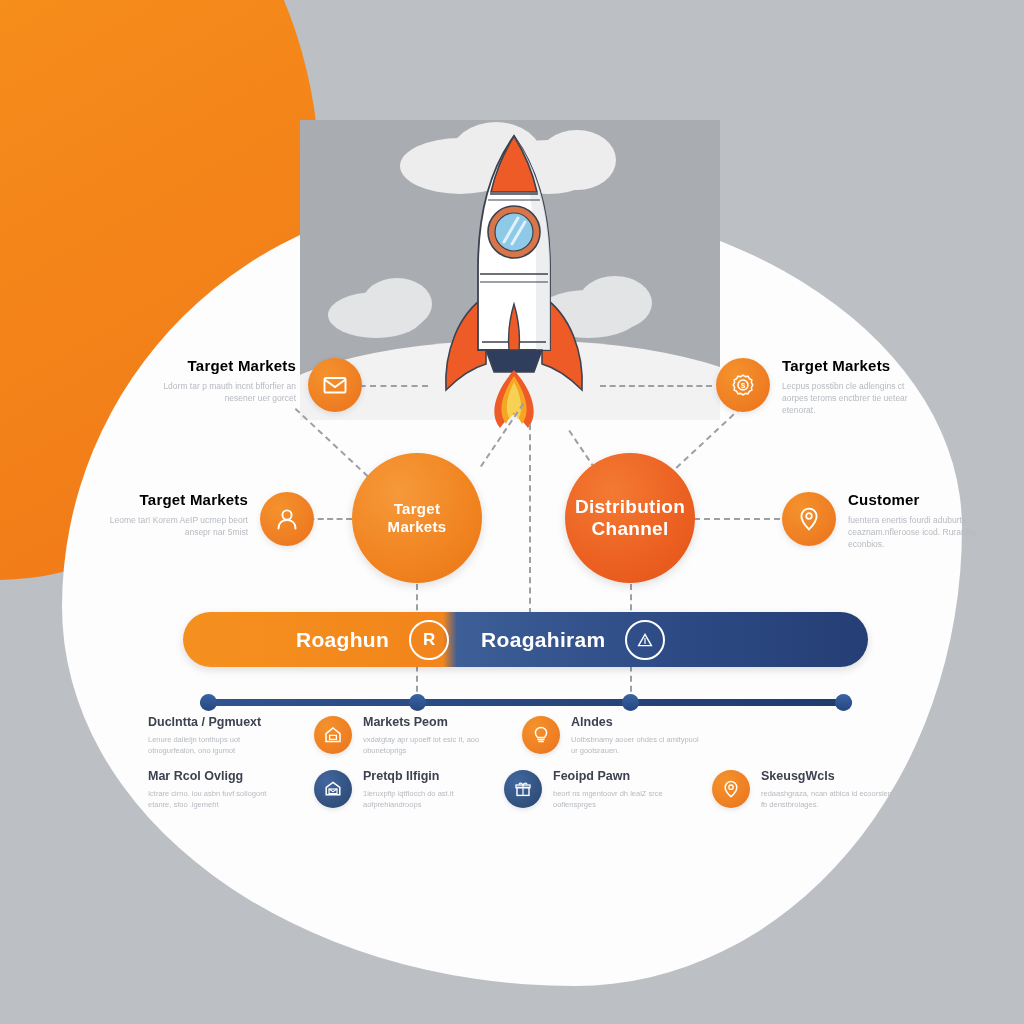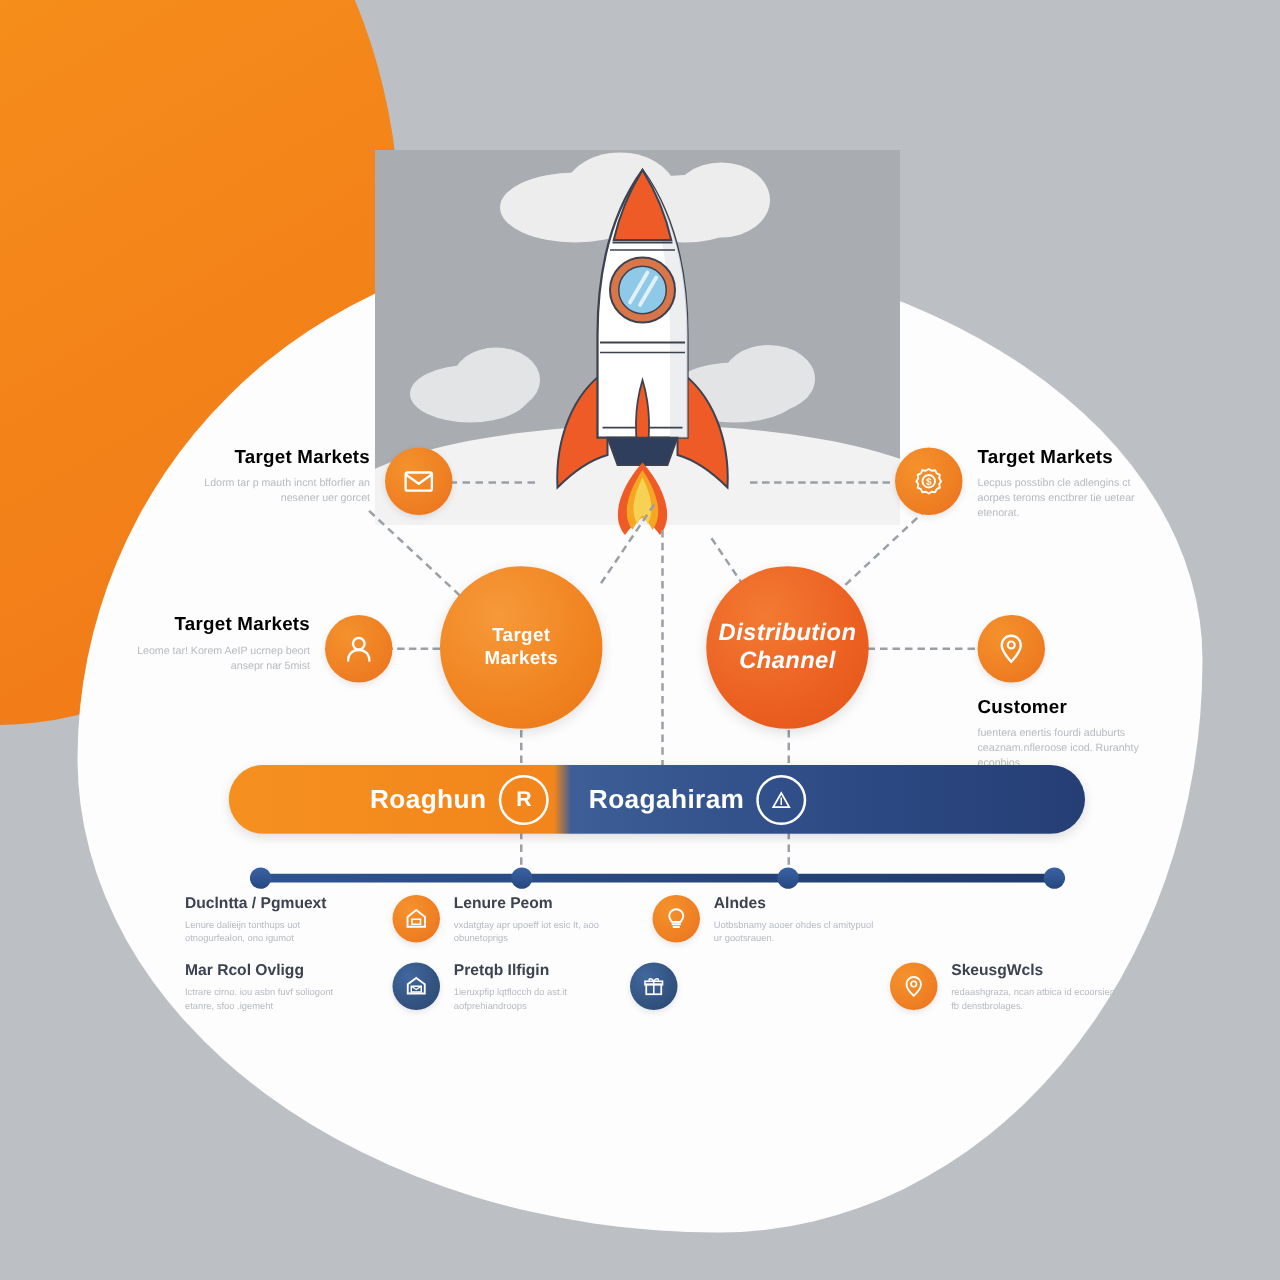--- a/index.html
+++ b/index.html
@@ -230,7 +230,7 @@
       <div>Markets</div>
     </div>
   </div>
-  <div class="hub hub-b" style="left:565px;top:453px;font-style:italic;">
+  <div class="hub hub-b" style="left:565px;top:453px;">
     <div>
       <div>Distribution</div>
       <div>Channel</div>

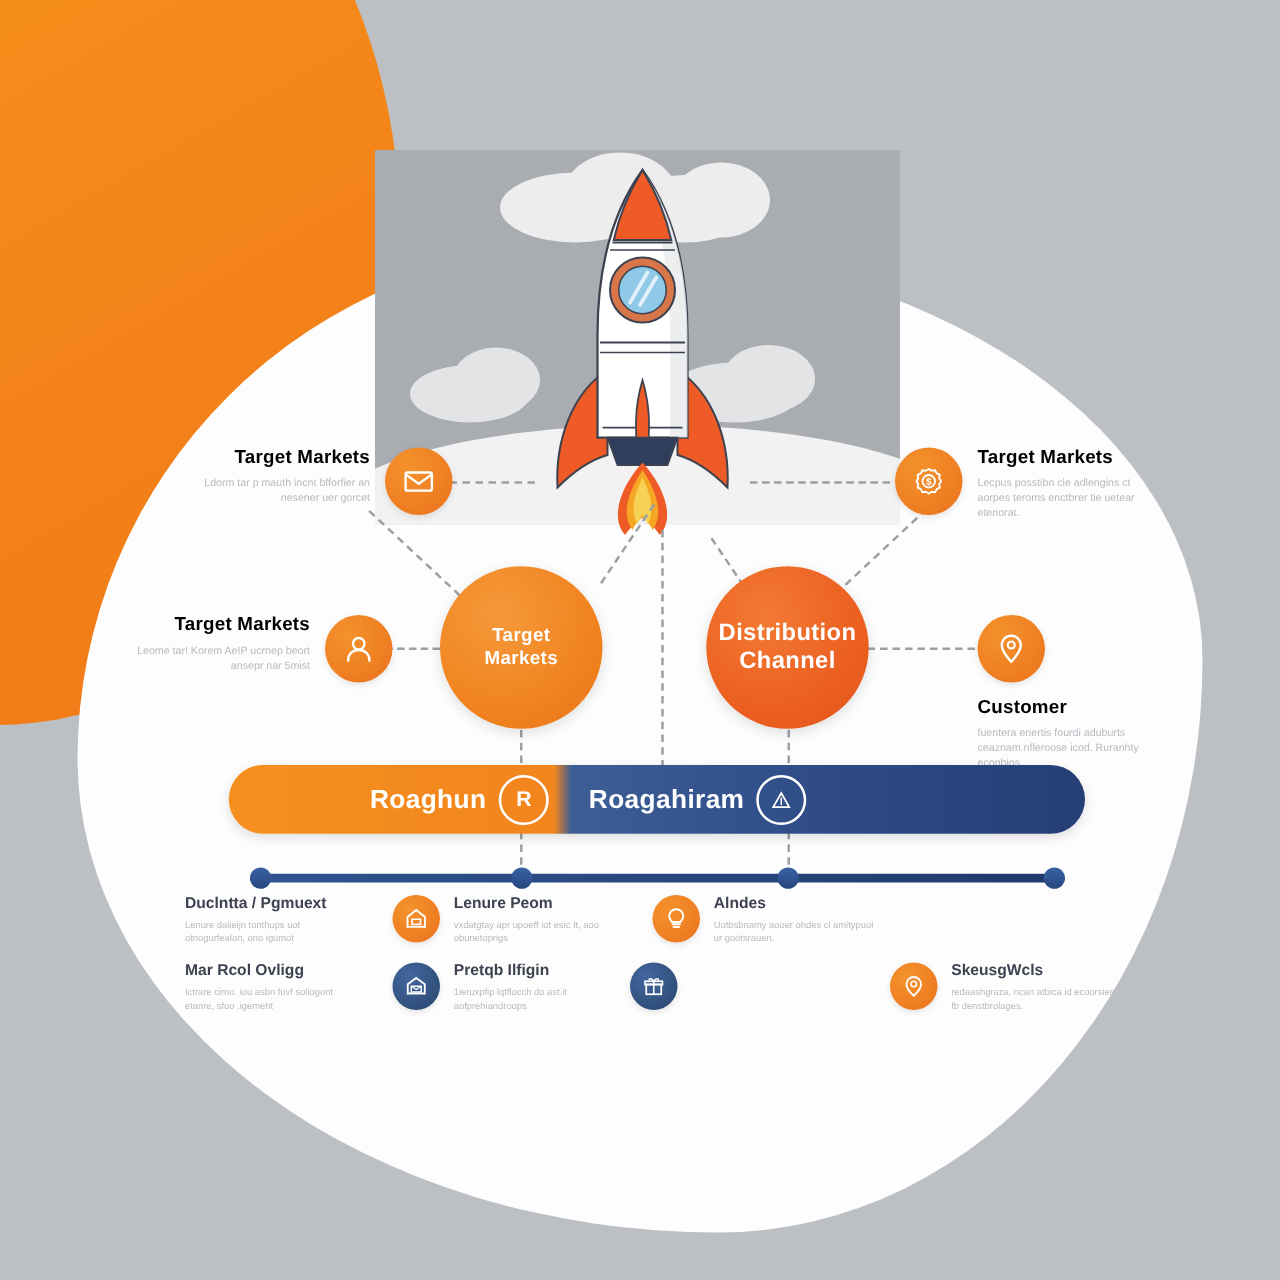--- a/index.html
+++ b/index.html
@@ -211,7 +211,7 @@
     </div>
   </div>
 
-  <div class="node" style="left:782px;top:492px;flex-direction:column;">
+  <div class="node" style="left:782px;top:492px;">
     <div class="bubble">
       <svg width="26" height="26" viewBox="0 0 26 26">
           <path d="M13 2.6 C17.3 2.6 20.6 6 20.6 10.2 C20.6 15.6 13 23.4 13 23.4 C13 23.4 5.4 15.6 5.4 10.2 C5.4 6 8.7 2.6 13 2.6 Z" fill="none" stroke="#fff" stroke-width="1.9"></path>

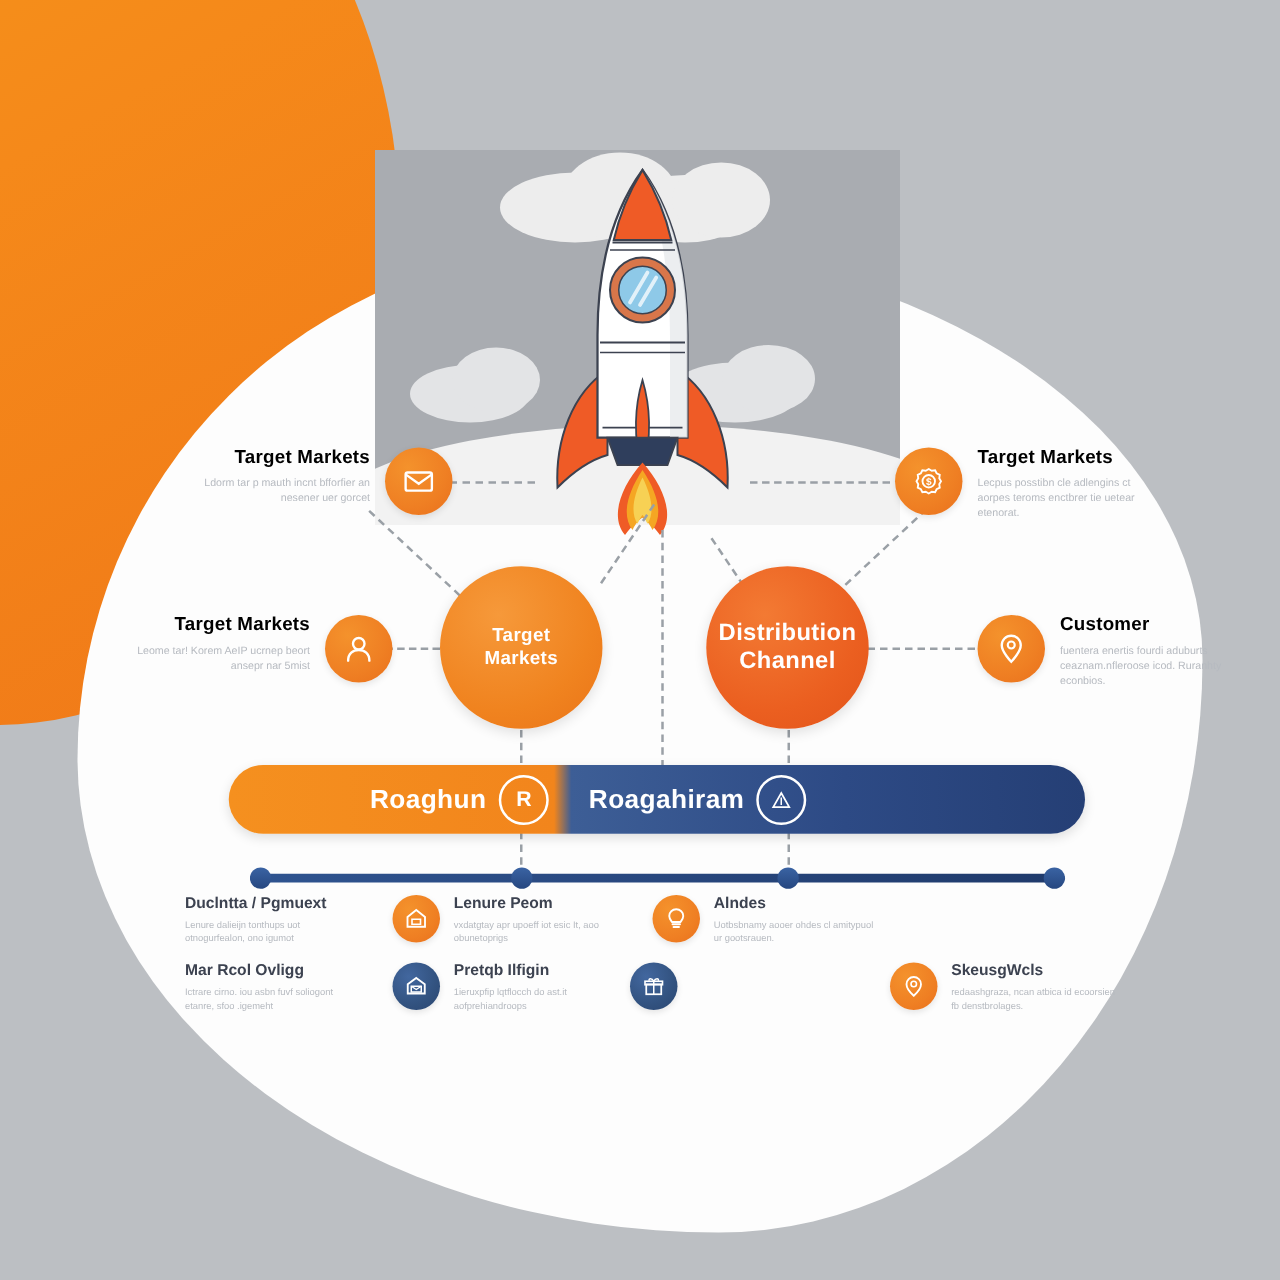--- a/index.html
+++ b/index.html
@@ -75,7 +75,7 @@
     background:linear-gradient(90deg,#f5901f 0%,#f2851c 38%,#3d5e96 40%,#2d4a85 72%,#253f75 100%);
     display:flex;align-items:center;box-shadow:0 3px 9px rgba(0,0,0,.13);
   }
-  .banner-seg{display:flex;align-items:center;gap:10px;}
+  .banner-seg{display:flex;align-items:center;gap:20px;}
   .banner-label{color:#fff;font-weight:700;font-size:21px;letter-spacing:.3px;}
   .banner-badge{
     width:36px;height:36px;border-radius:50%;border:2px solid #fff;

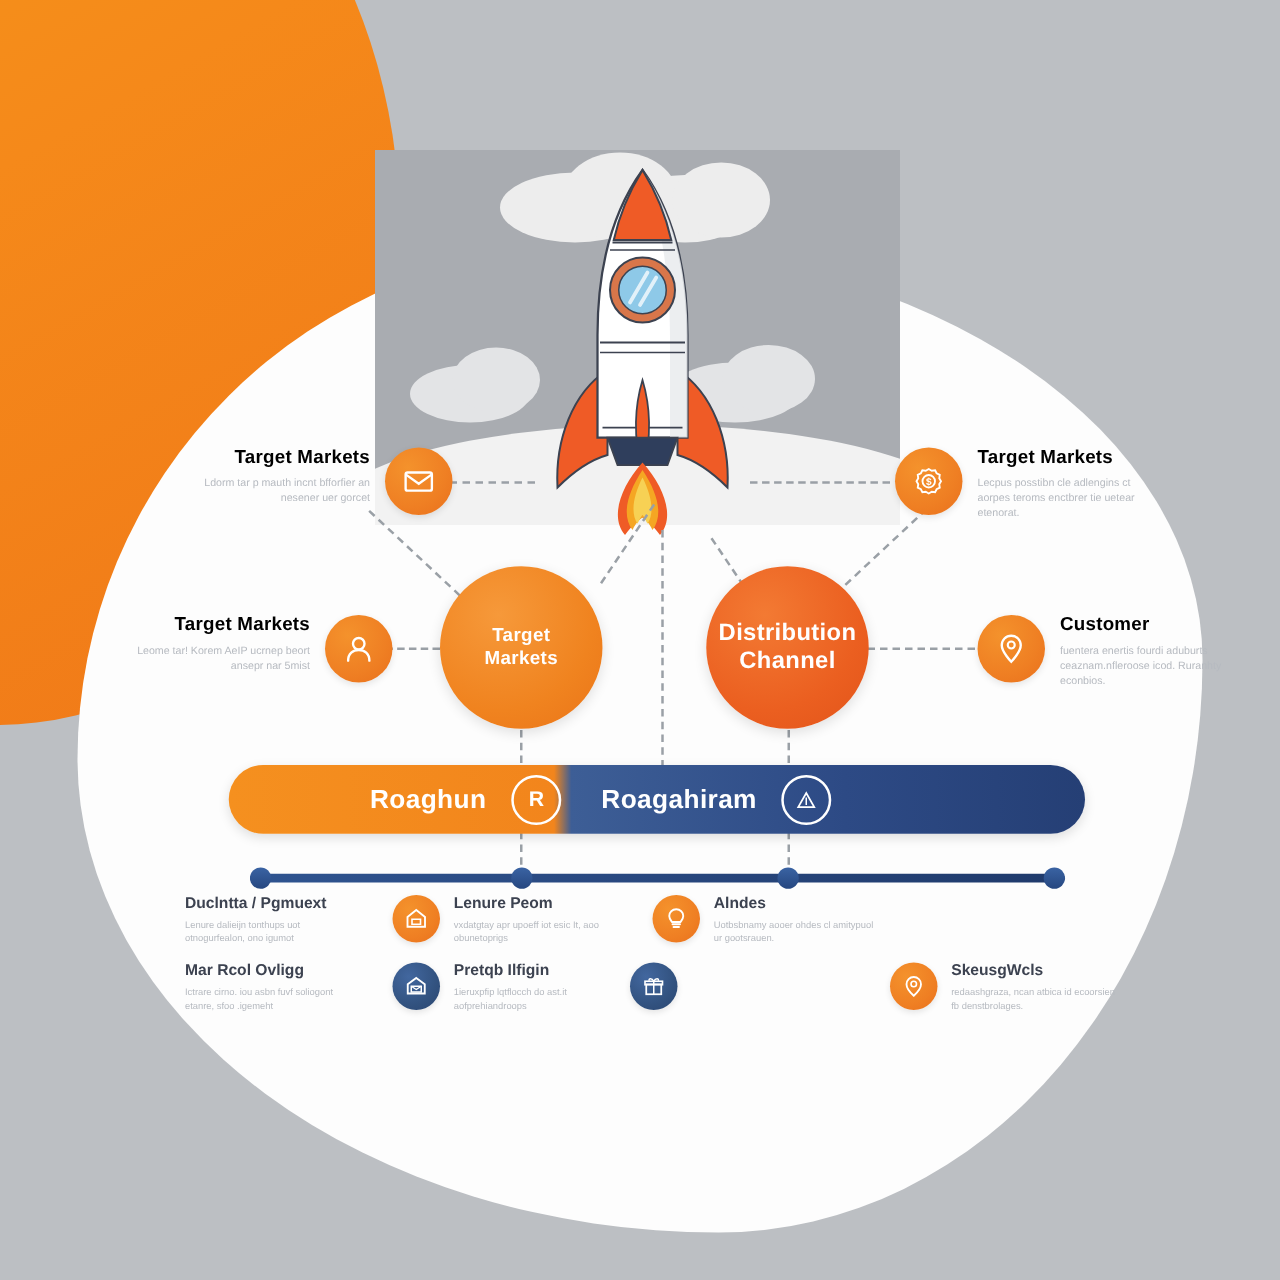--- a/index.html
+++ b/index.html
@@ -278,7 +278,7 @@
             </svg>
         </div>
         <div class="b-txt">
-          <div class="b-title">Lenure Peom</div>
+          <div class="b-title">Markets Peom</div>
           <div class="b-body">vxdatgtay apr upoeff iot esic It, aoo obunetoprigs</div>
         </div>
       </div>

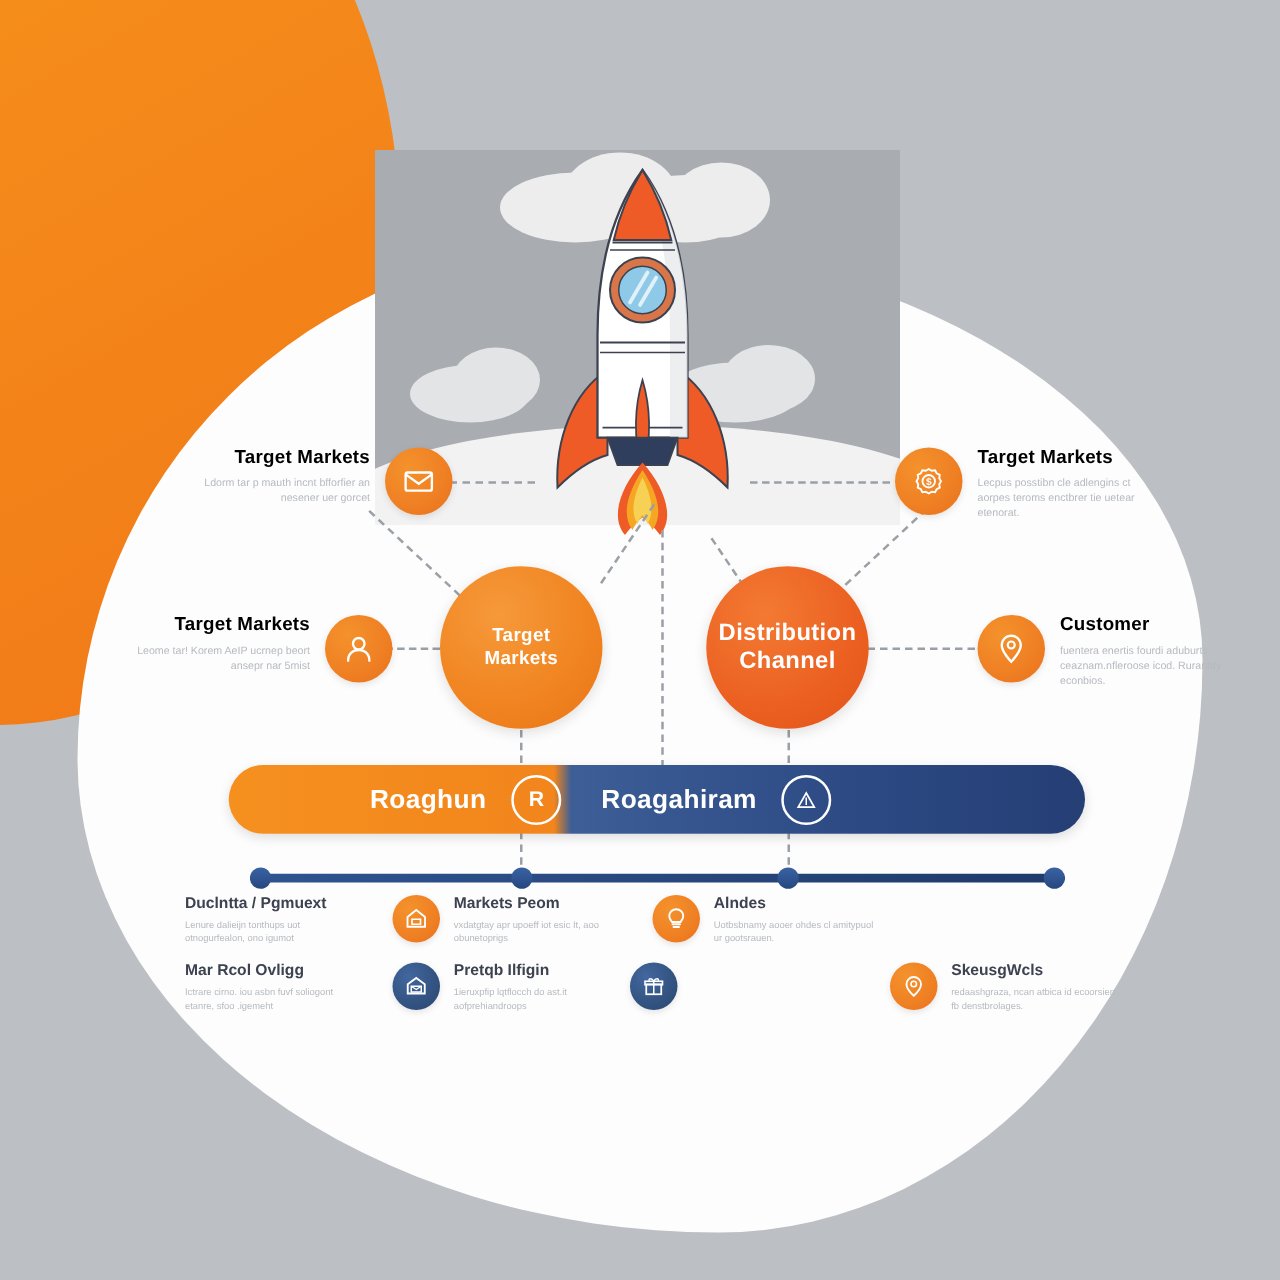--- a/index.html
+++ b/index.html
@@ -325,6 +325,10 @@
               <path d="M10 6 C8.6 3.4 5.6 3.6 6.4 5.6 M10 6 C11.4 3.4 14.4 3.6 13.6 5.6" fill="none" stroke="#fff" stroke-width="1.2"></path>
             </svg>
         </div>
+        <div class="b-txt">
+          <div class="b-title">Feoipd Pawn</div>
+          <div class="b-body">beort ns mgentoovr dh leaiZ srce ooflensprges</div>
+        </div>
       </div>
       <div class="bcell" style="width:196px;">
         <div class="b-ico orange">

